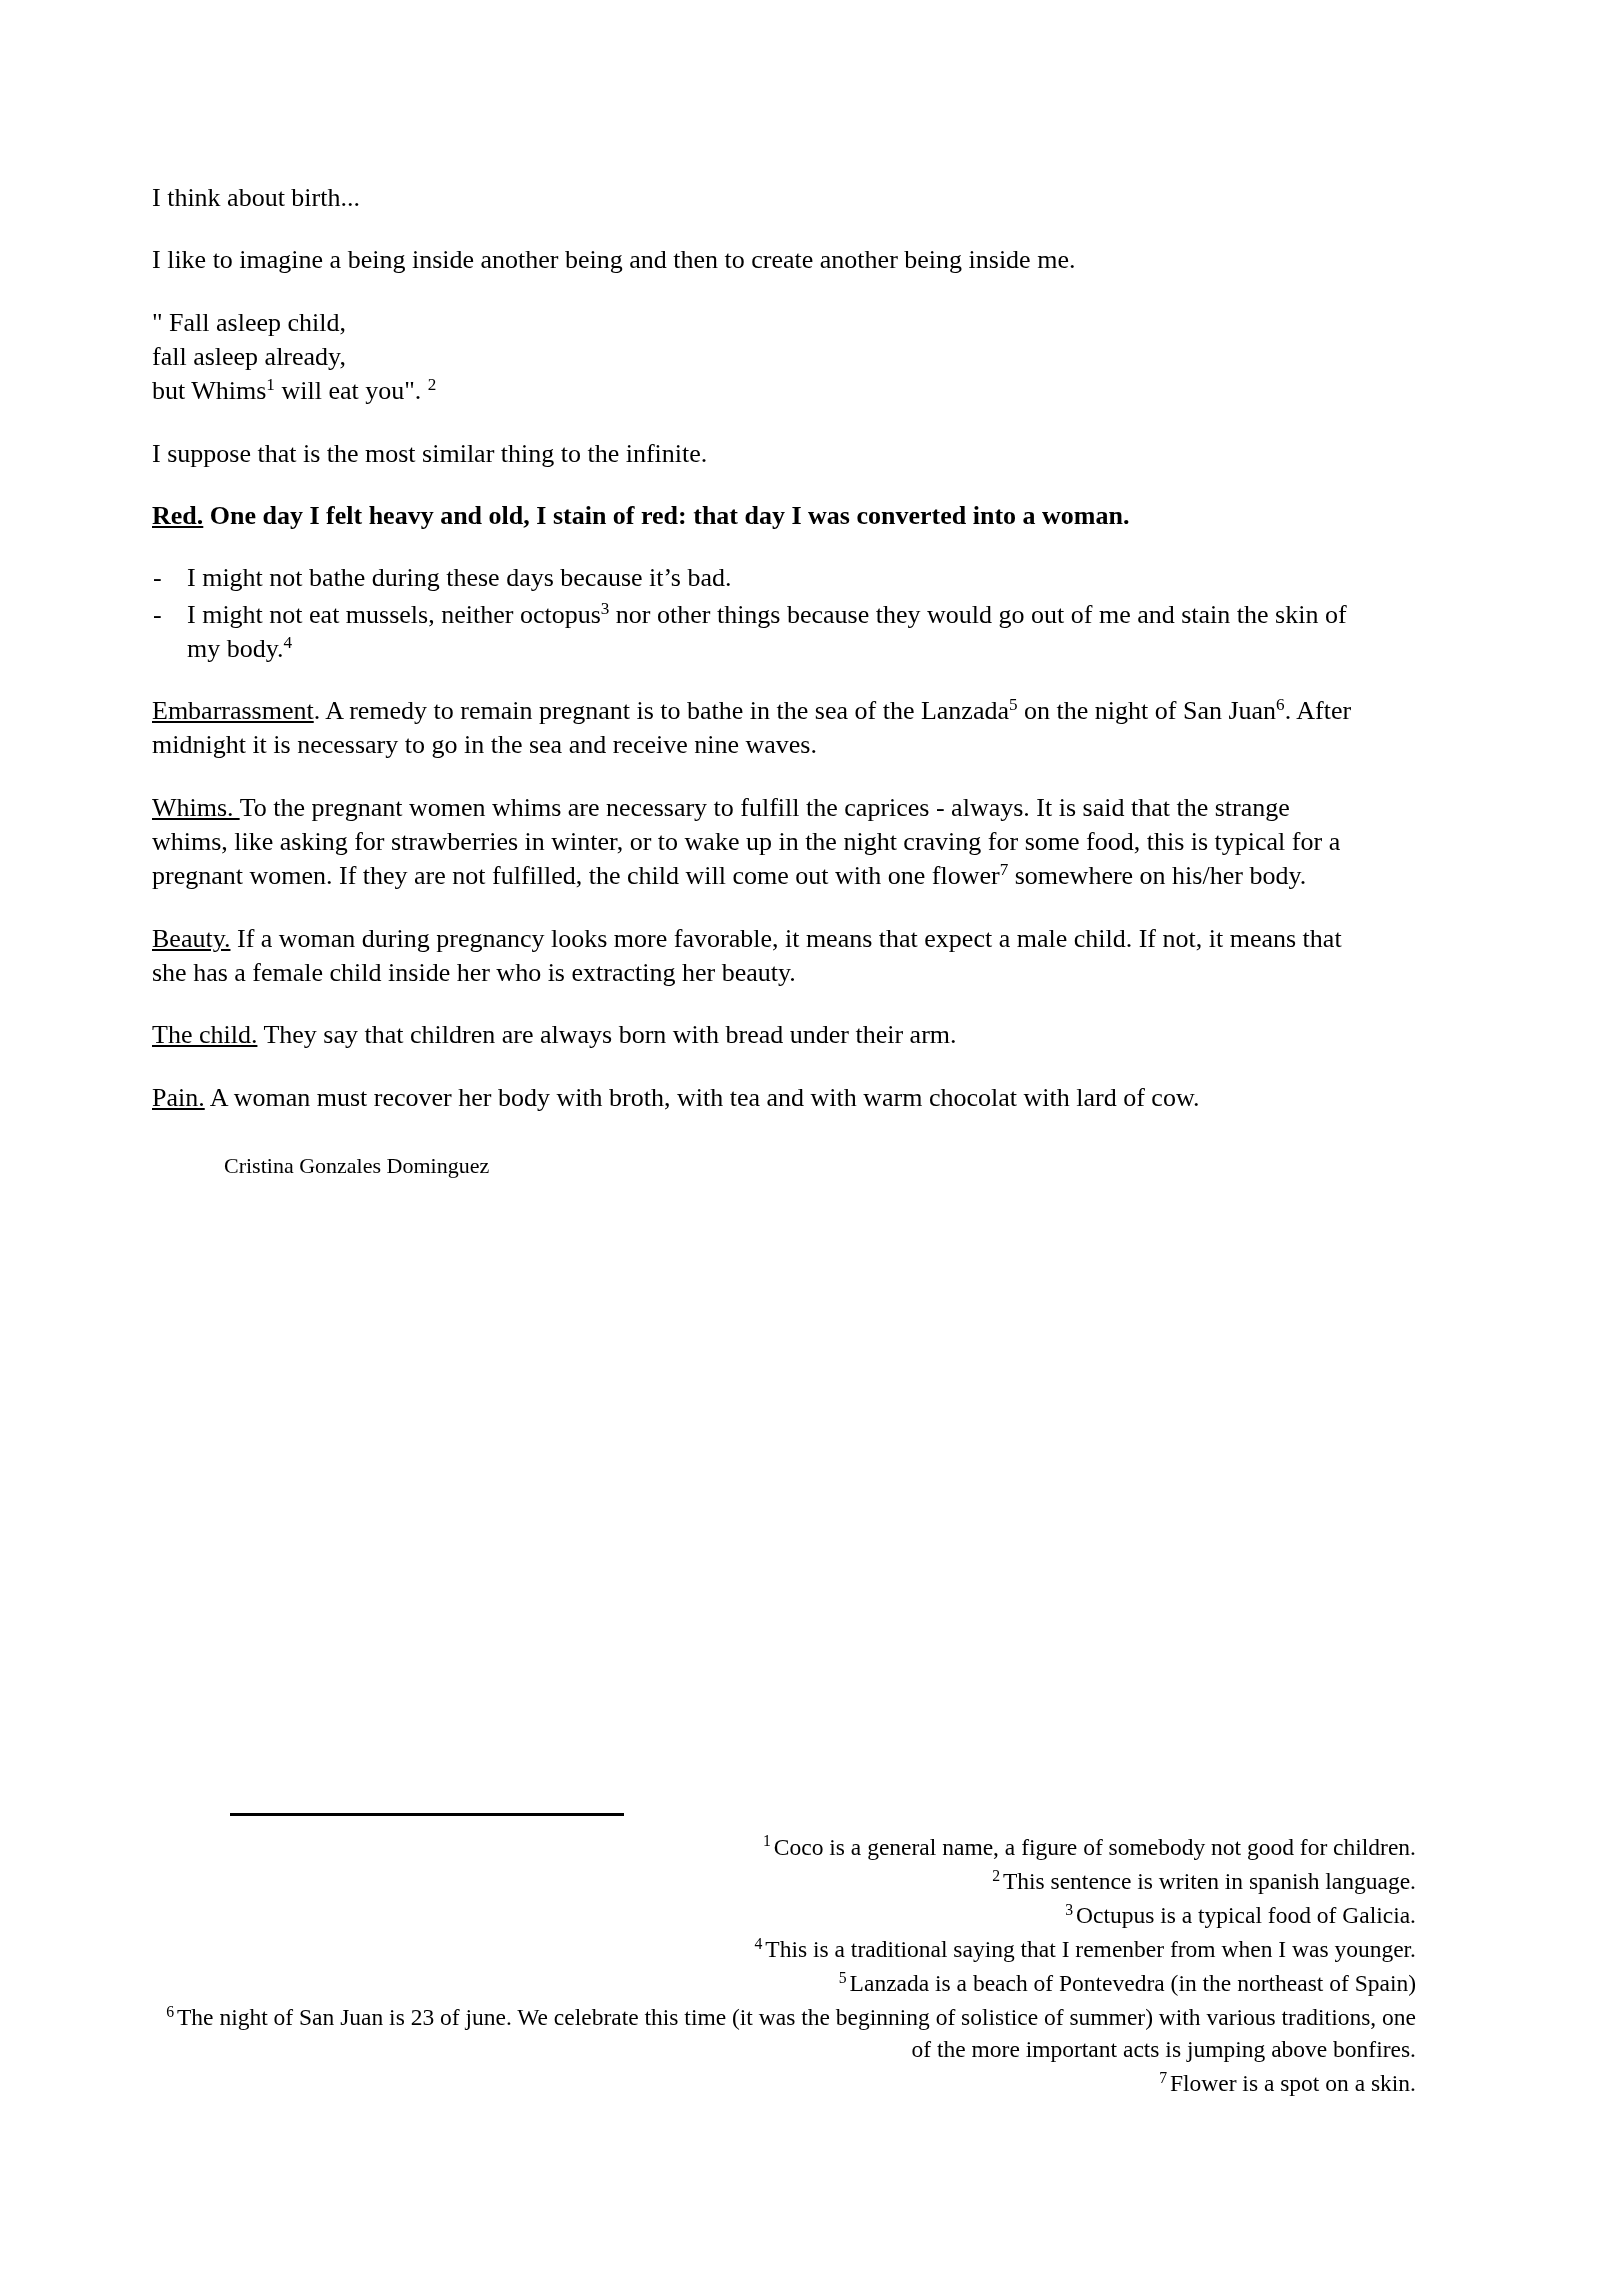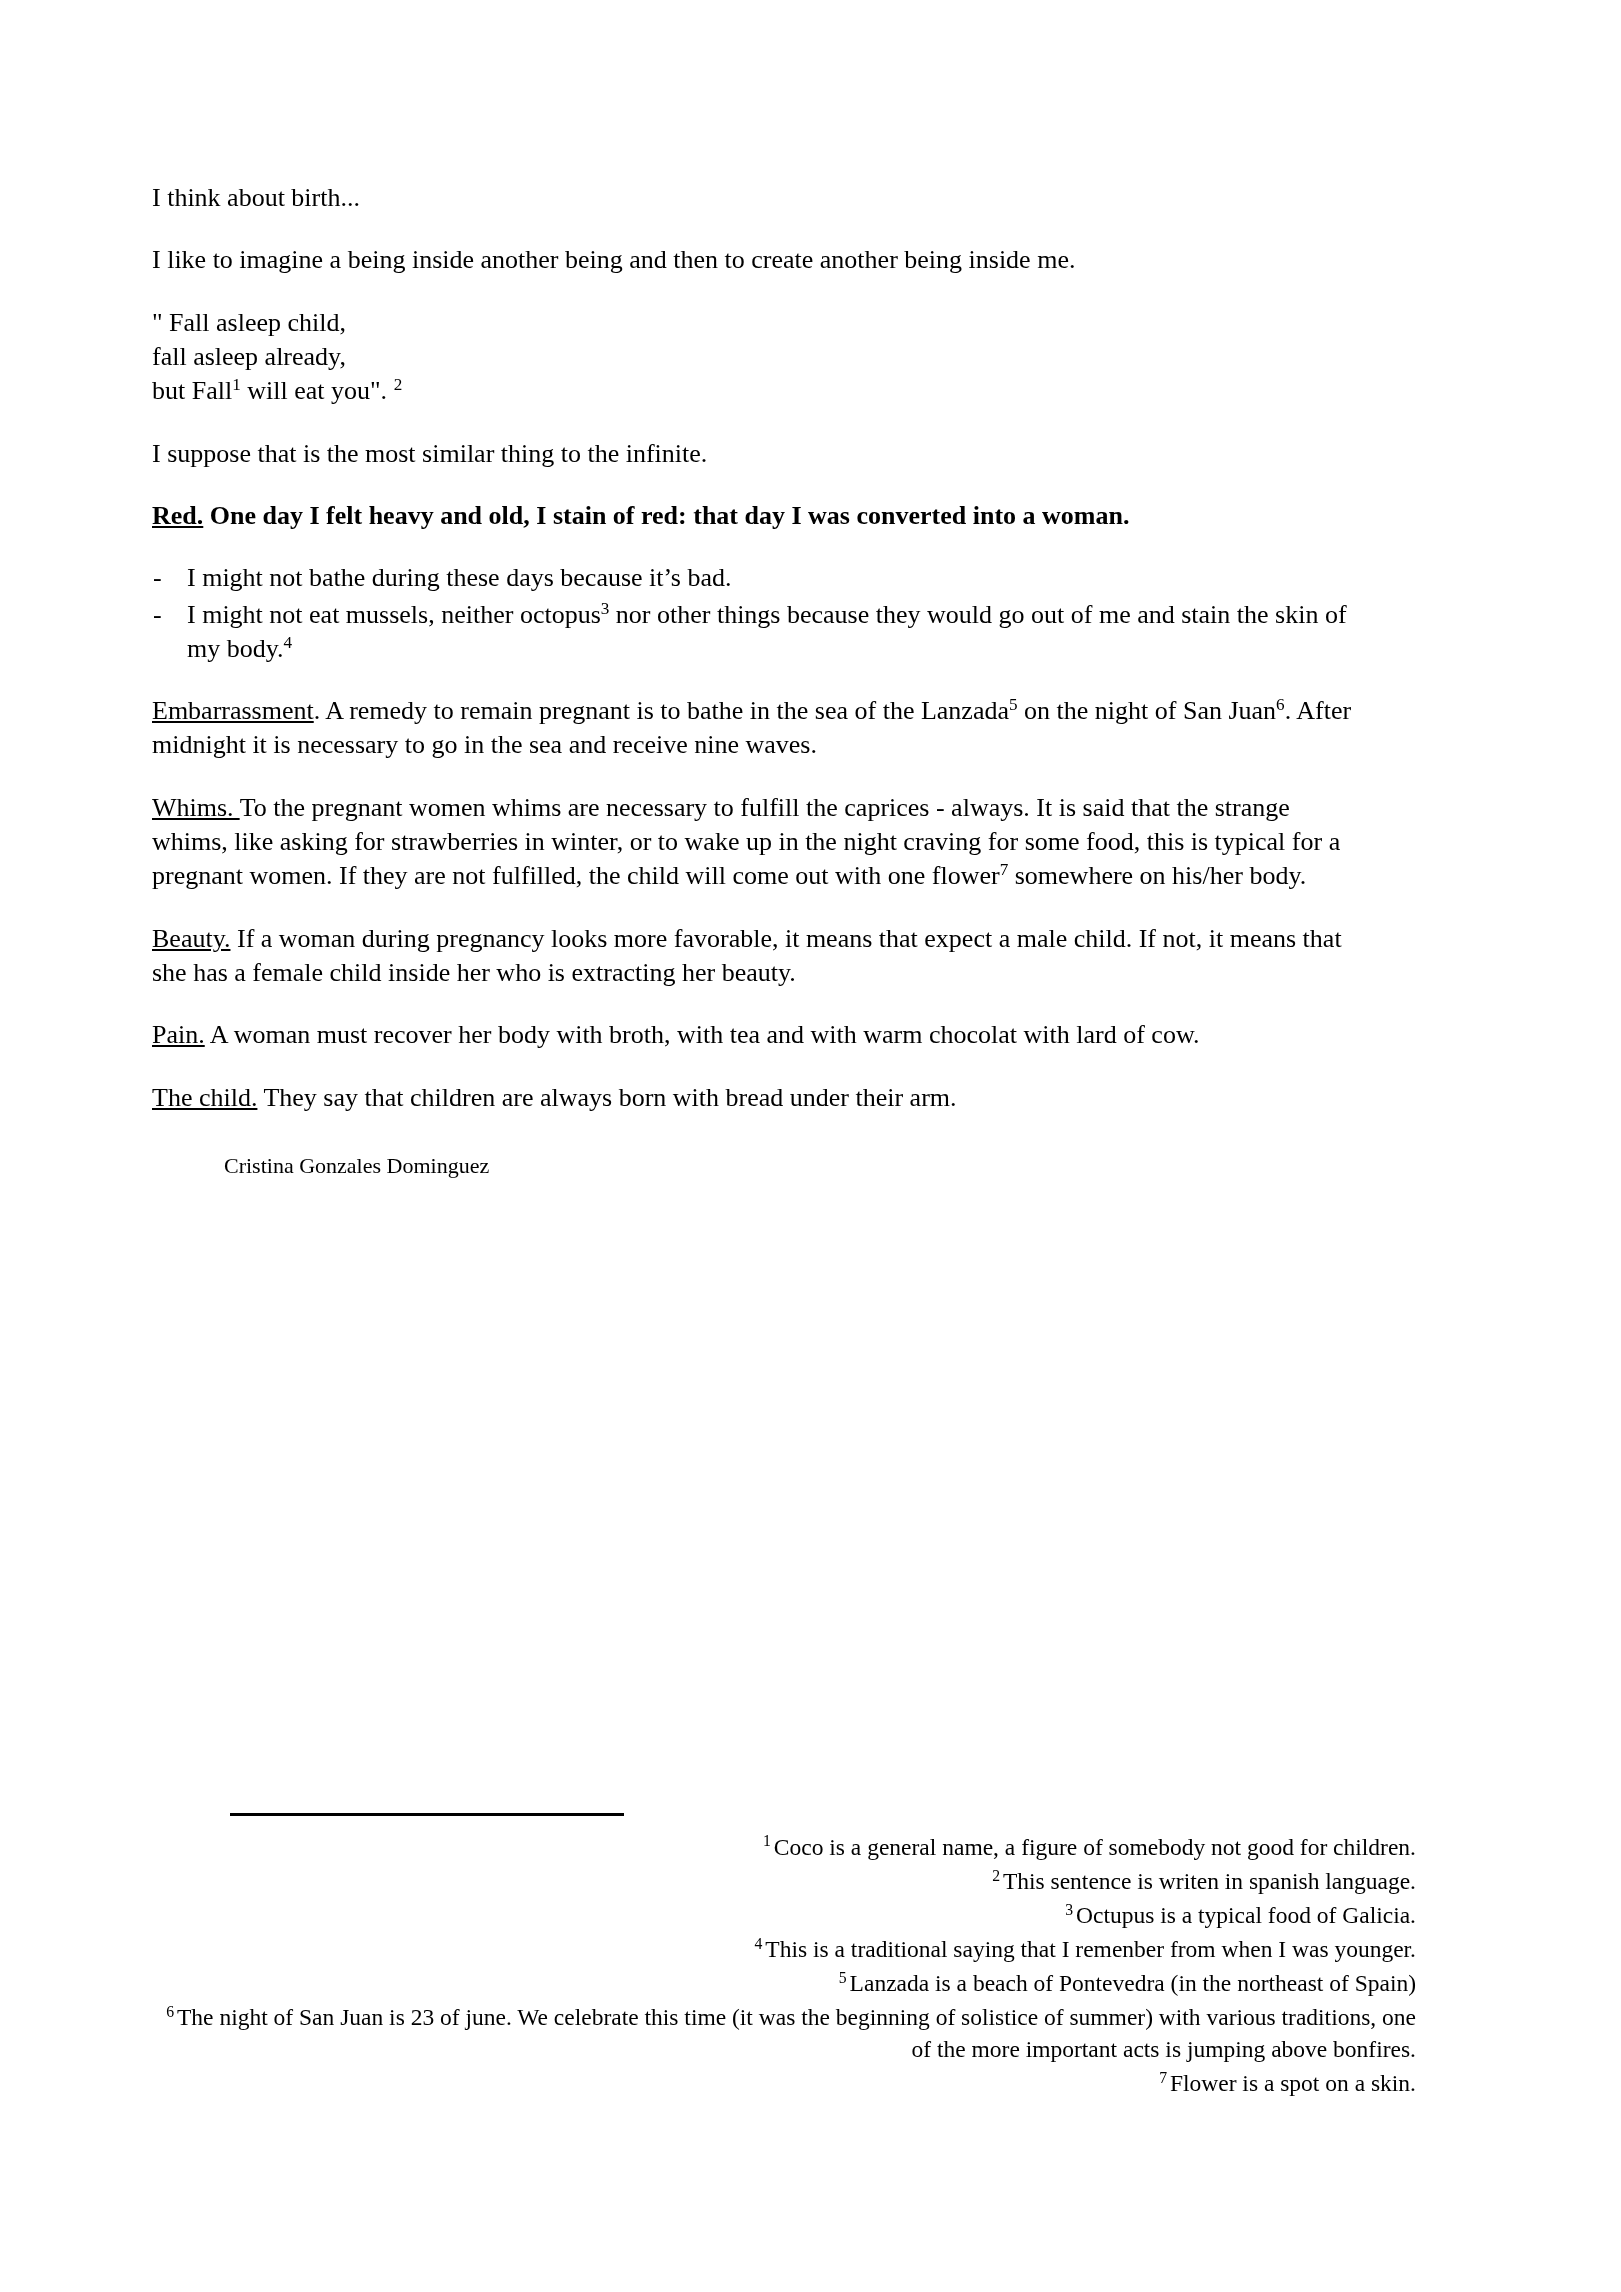--- a/index.html
+++ b/index.html
@@ -114,7 +114,7 @@
     <div class="poem">
       <div>" Fall asleep child,</div>
       <div>fall asleep already,</div>
-      <div><span>but Fall</span><sup>1</sup><span> will eat you". </span><sup>2</sup></div>
+      <div><span>but Whims</span><sup>1</sup><span> will eat you". </span><sup>2</sup></div>
     </div>
 
     <p class="para">I suppose that is the most similar thing to the infinite.</p>

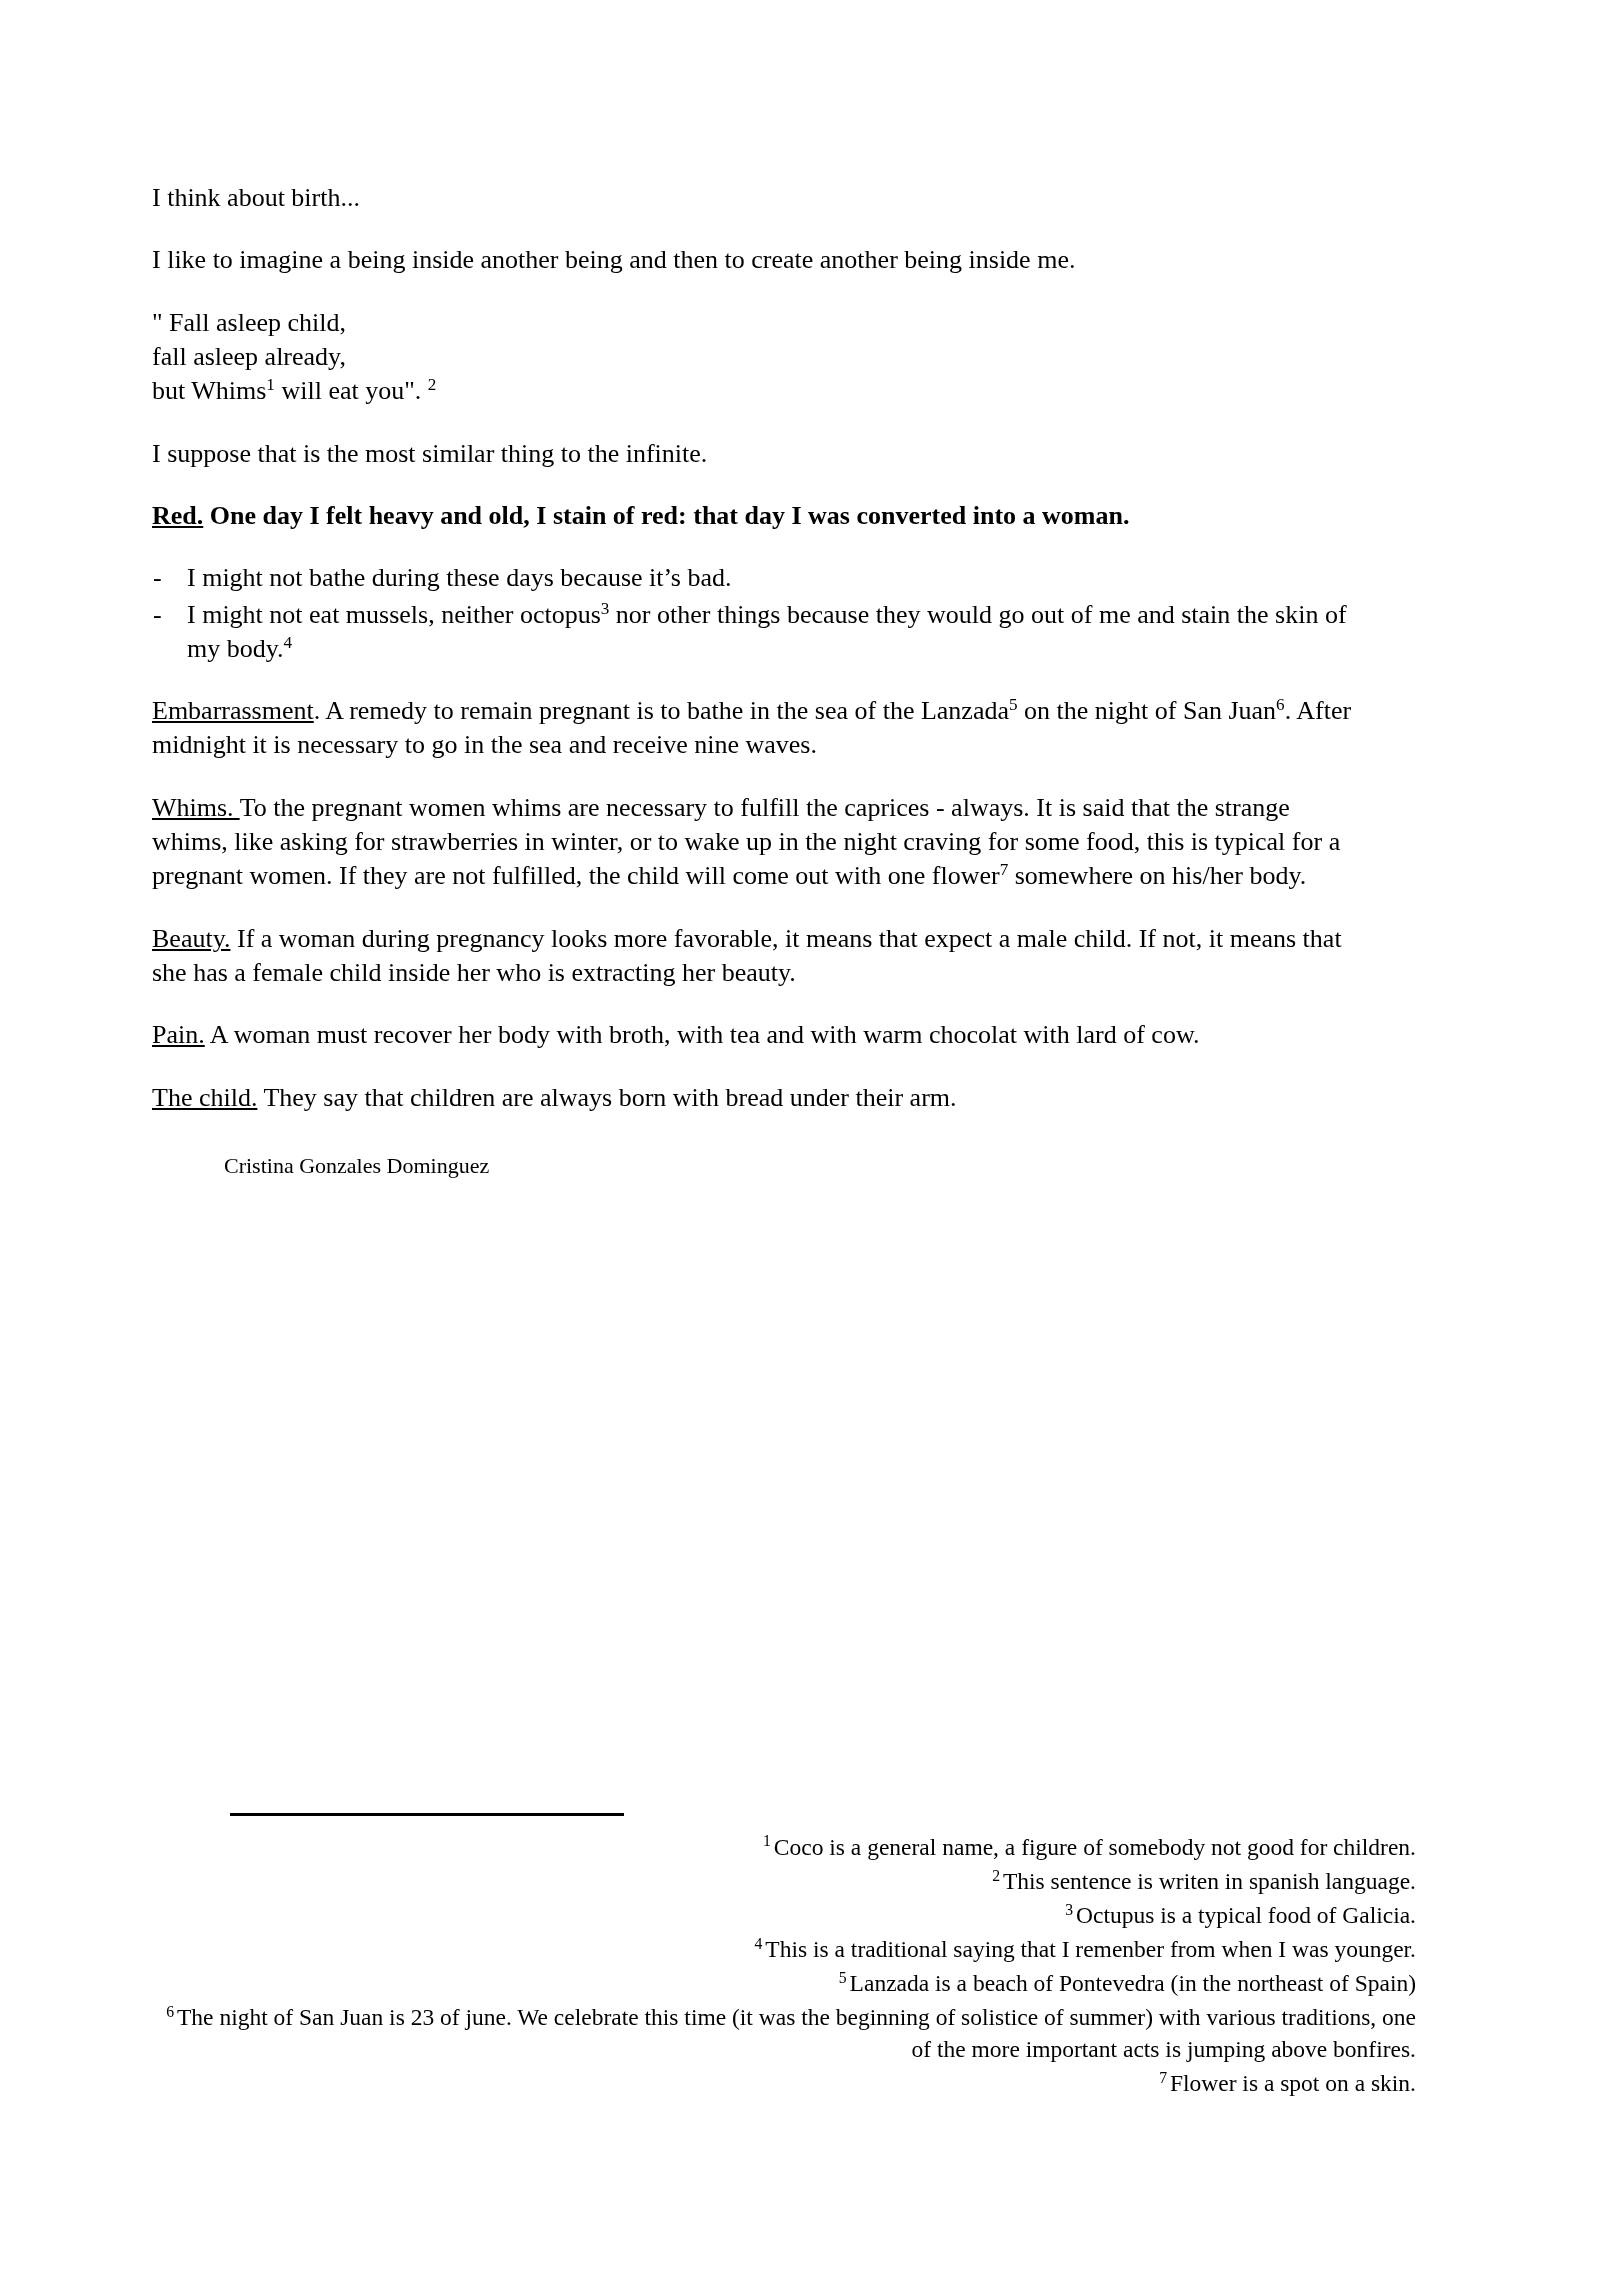--- a/index.html
+++ b/index.html
@@ -132,9 +132,9 @@
 
     <p class="para"><span class="u">Beauty.</span><span> If a woman during pregnancy looks more favorable, it means that expect a male child. If not, it means that she has a female child inside her who is extracting her beauty.</span></p>
 
+    <p class="para"><span class="u">The child.</span><span> They say that children are always born with bread under their arm.</span></p>
+
     <p class="para"><span class="u">Pain.</span><span> A woman must recover her body with broth,  with tea and  with warm chocolat with lard of cow.</span></p>
-
-    <p class="para"><span class="u">The child.</span><span> They say that children are always born with bread under their arm.</span></p>
 
     <div class="signature">Cristina Gonzales Dominguez</div>
 

